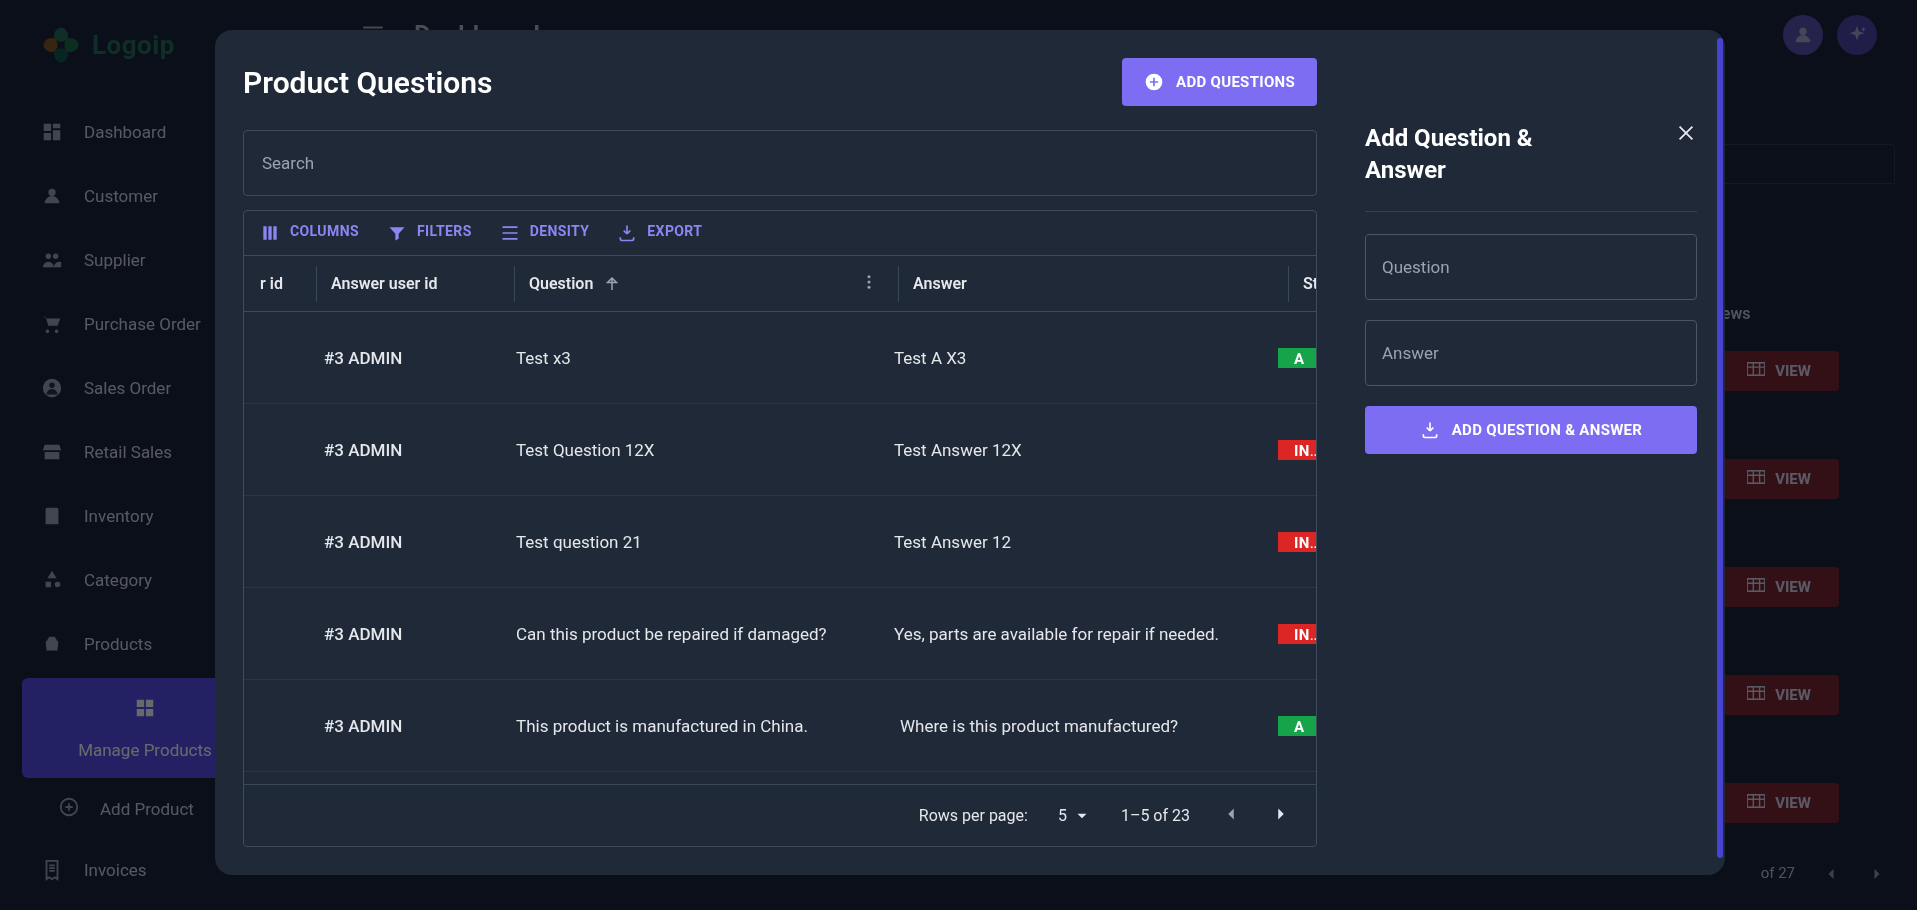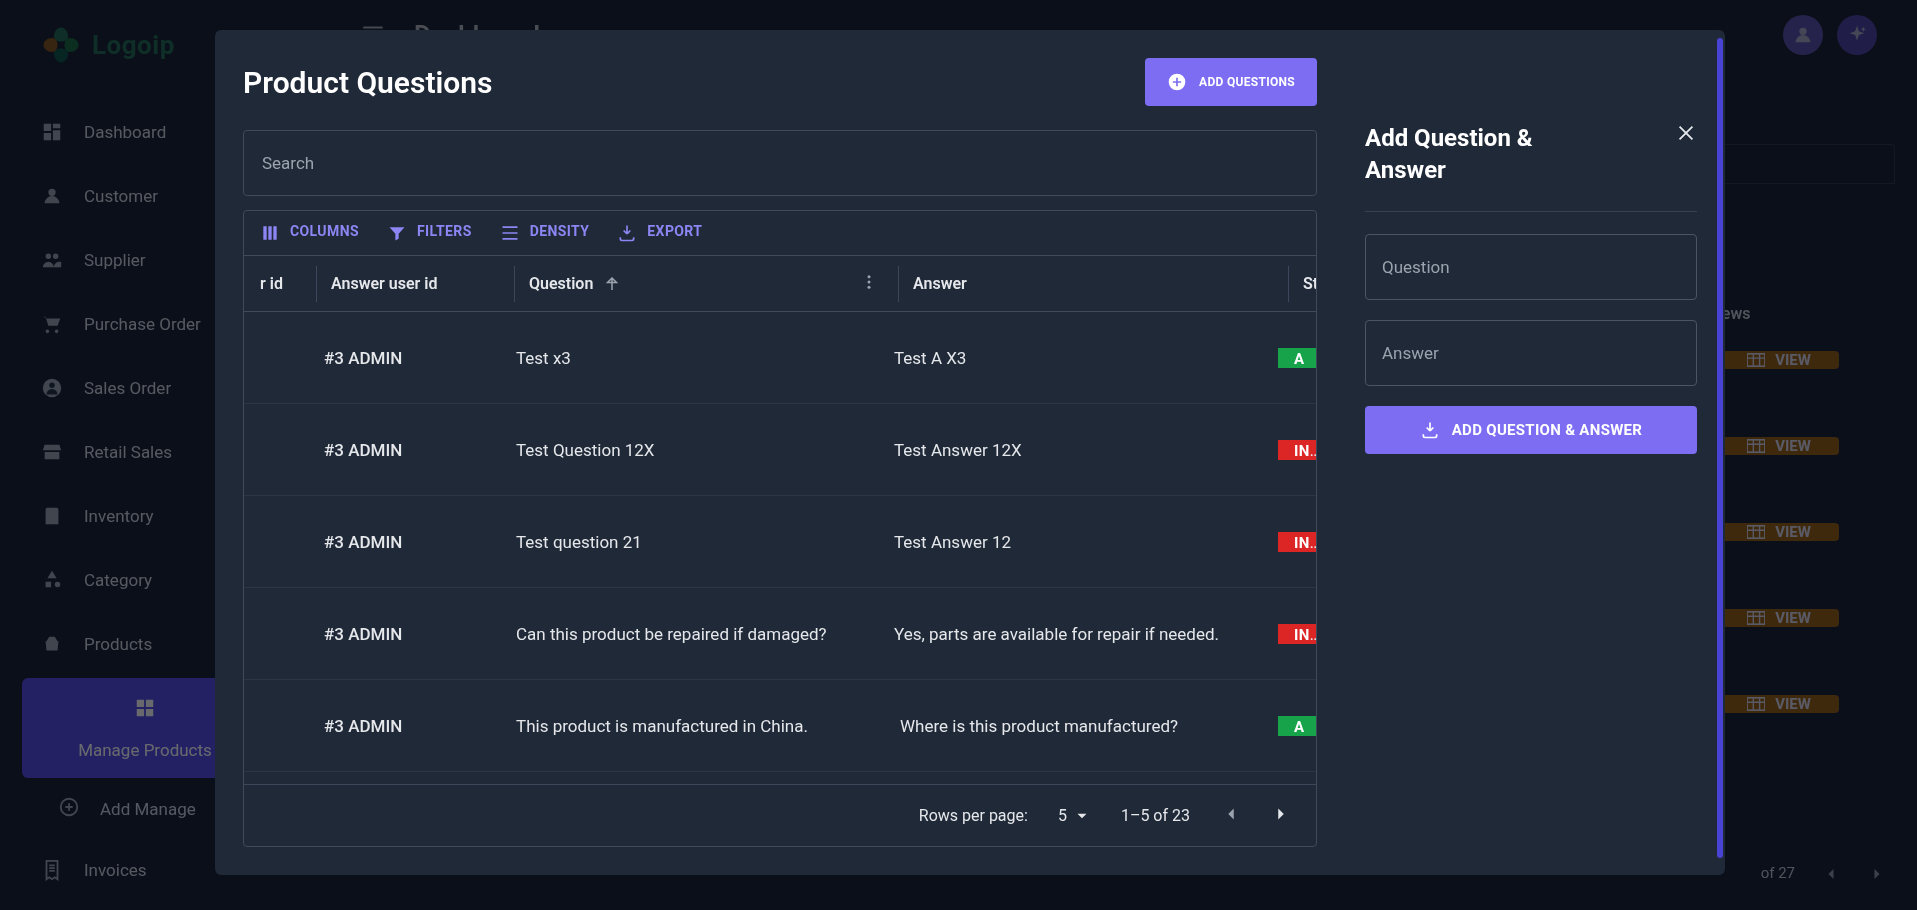--- a/index.html
+++ b/index.html
@@ -121,7 +121,7 @@
   width: 1510px;
   height: 845px;
   background: #1f2937;
-  border-radius: 6px;
+  border-radius: 17px;
   display:flex;
   overflow:hidden;
 }

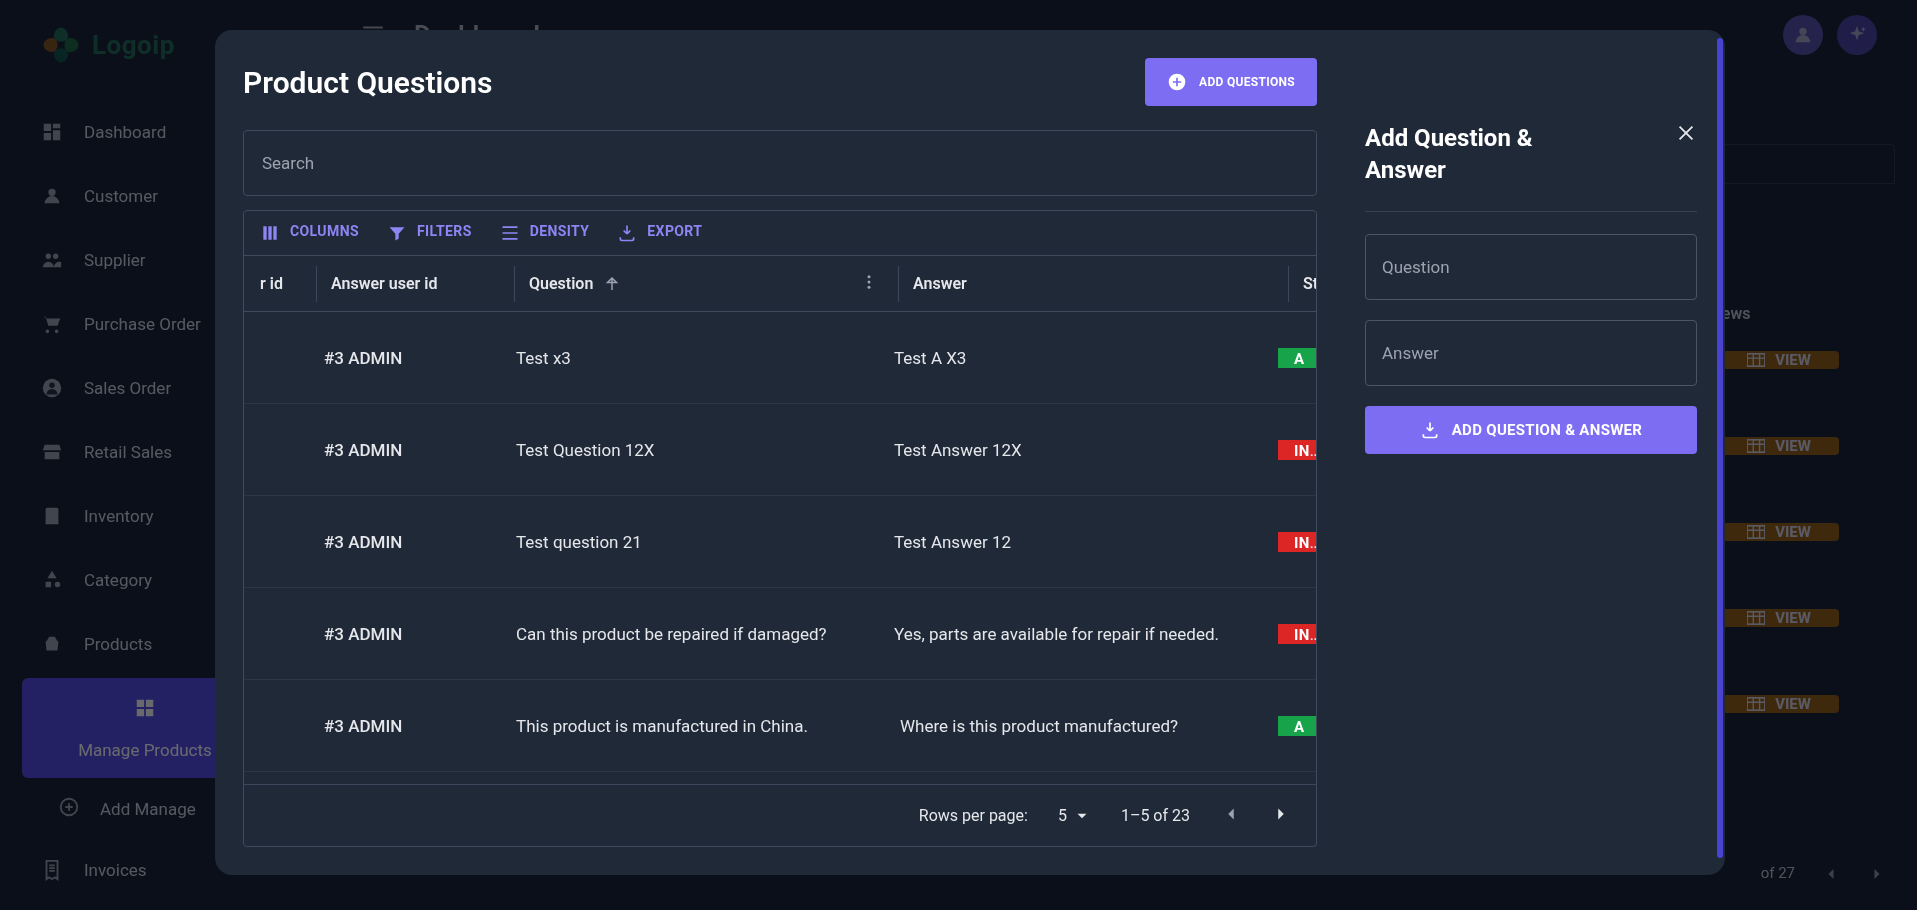--- a/index.html
+++ b/index.html
@@ -156,7 +156,7 @@
   background:#7c6df2;
   color:#fff;
   font-weight:700;
-  font-size:12px;
+  font-size:15px;
   padding: 14px 22px;
   border-radius:4px;
   letter-spacing:.3px;

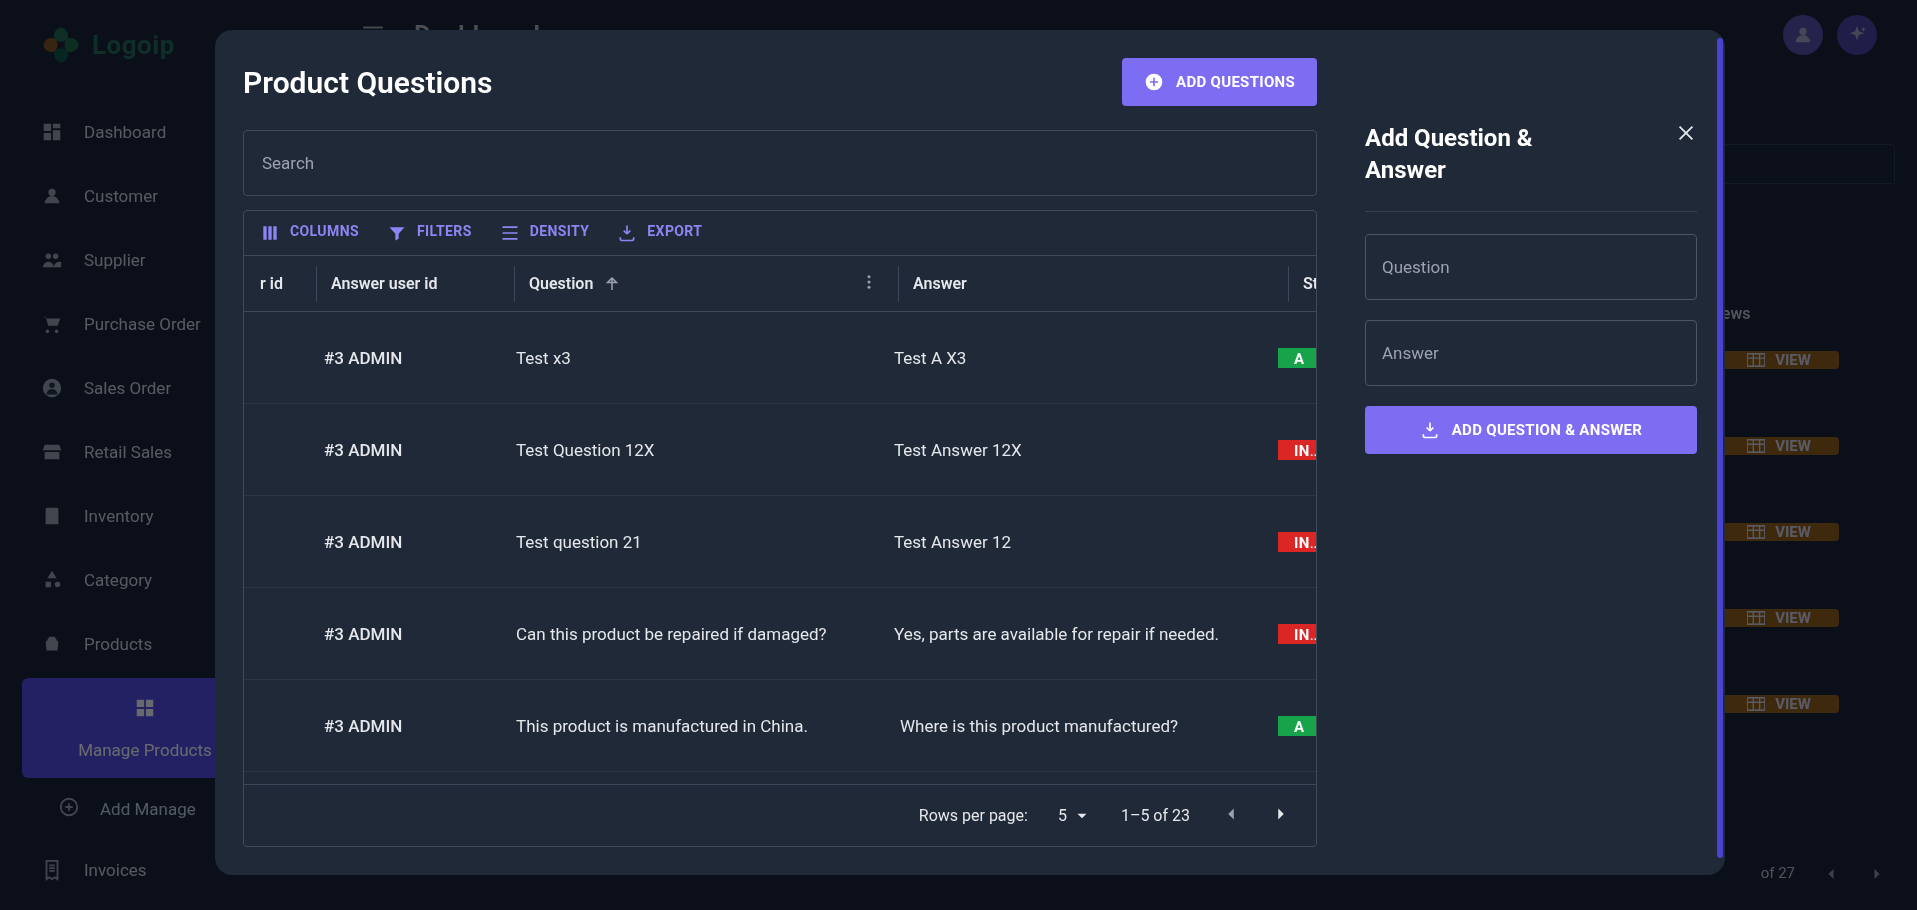--- a/index.html
+++ b/index.html
@@ -91,13 +91,13 @@
   color:#d1d5db; font-size:16px; font-weight:600; padding: 14px 8px;
 }
 .bg-view-btn {
-  display:flex; align-items:center; justify-content:center; gap:10px;
-  background:#a16207;
+  display:flex; align-items:flex-start; justify-content:center; gap:10px;
+  background:#7f1d1d;
   color:#eceafd;
   font-weight:700;
   font-size:15px;
   border-radius:4px;
-  padding: 0 20px;
+  padding: 11px 20px;
   width: 120px;
   margin-left: 36px;
 }

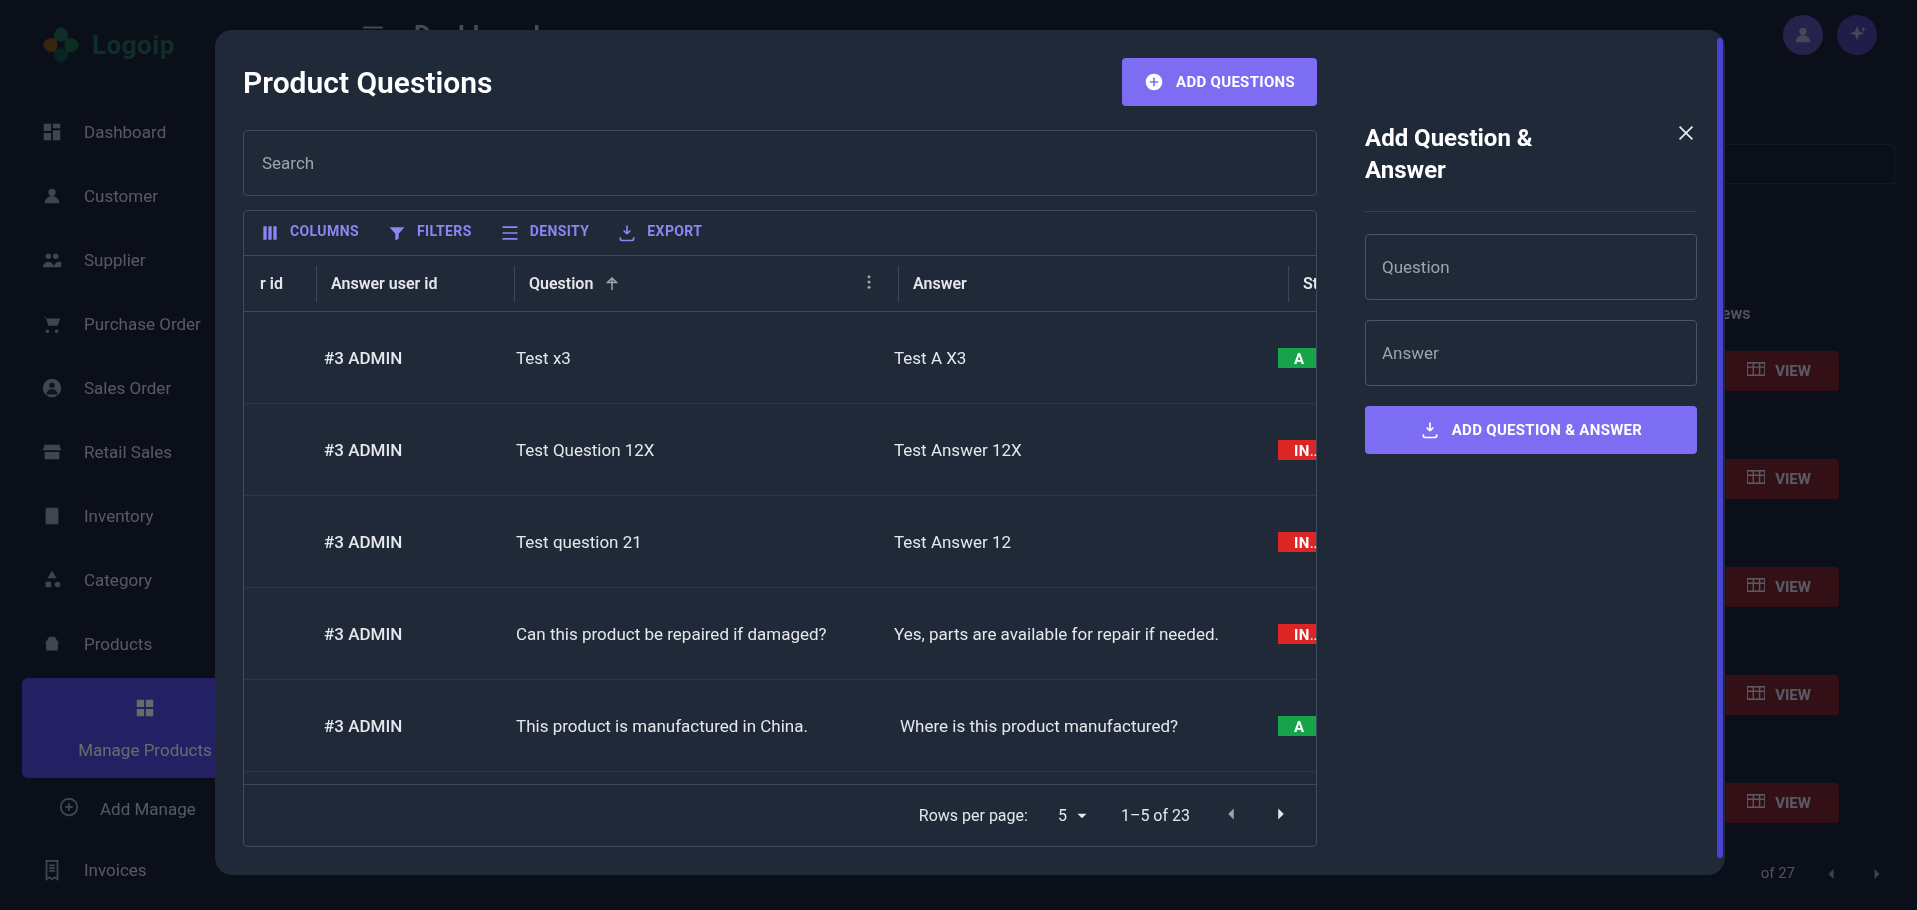--- a/index.html
+++ b/index.html
@@ -385,7 +385,7 @@
             <circle cx="12" cy="12" r="9" fill="none" stroke="#9ca3af" stroke-width="2"></circle>
             <path d="M12 8v8M8 12h8" stroke="#9ca3af" stroke-width="2"></path>
           </svg></span>
-      <span>Add Manage</span>
+      <span>Add Product</span>
     </div>
     <div class="nav-item">
       <span class="ic">

